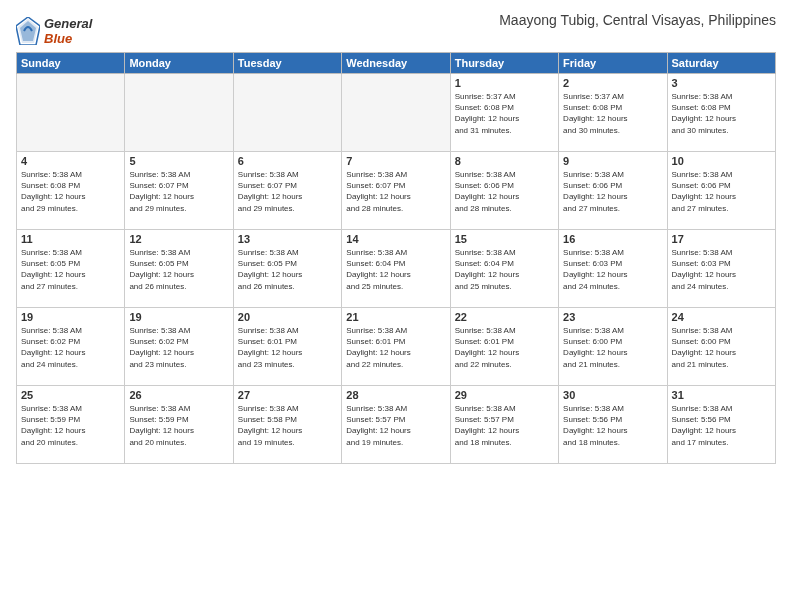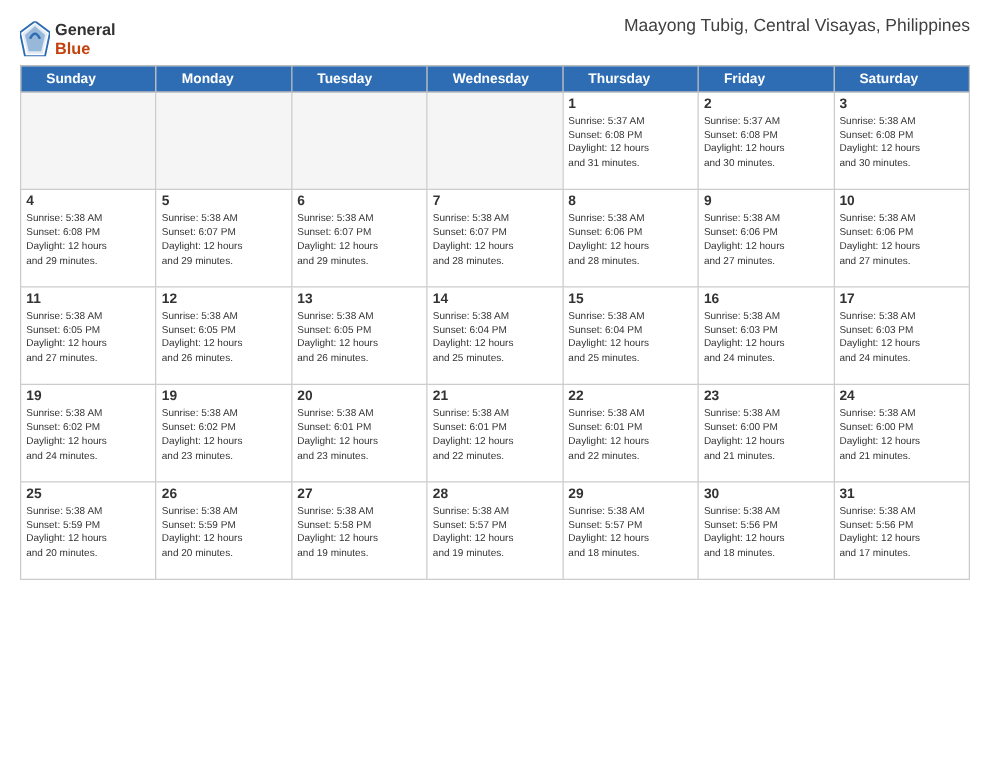--- a/index.html
+++ b/index.html
@@ -26,6 +26,7 @@
       align-items: center;
       gap: 4px;
       margin-top: 4px;
+      font-style: italic;
     }
     .logo-text {
       display: flex;

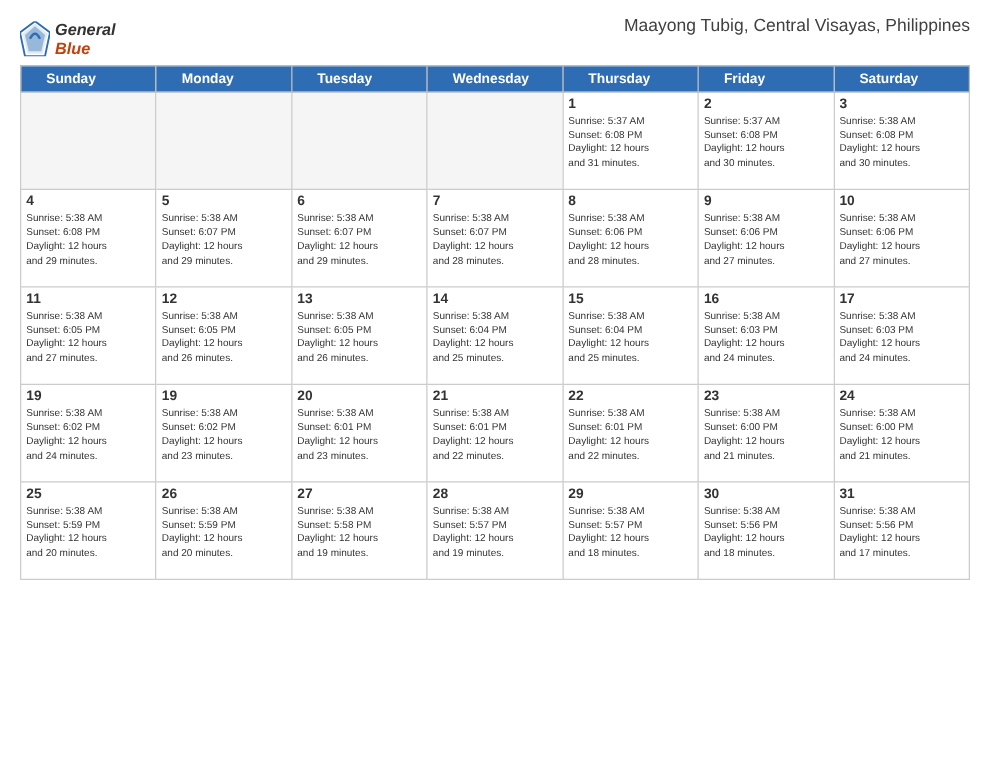--- a/index.html
+++ b/index.html
@@ -64,7 +64,7 @@
       color: #fff;
       font-size: 11px;
       font-weight: bold;
-      padding: 4px 20px;
+      padding: 4px 4px;
       text-align: left;
       border: 1px solid #bbb;
       margin-top: 44px;

